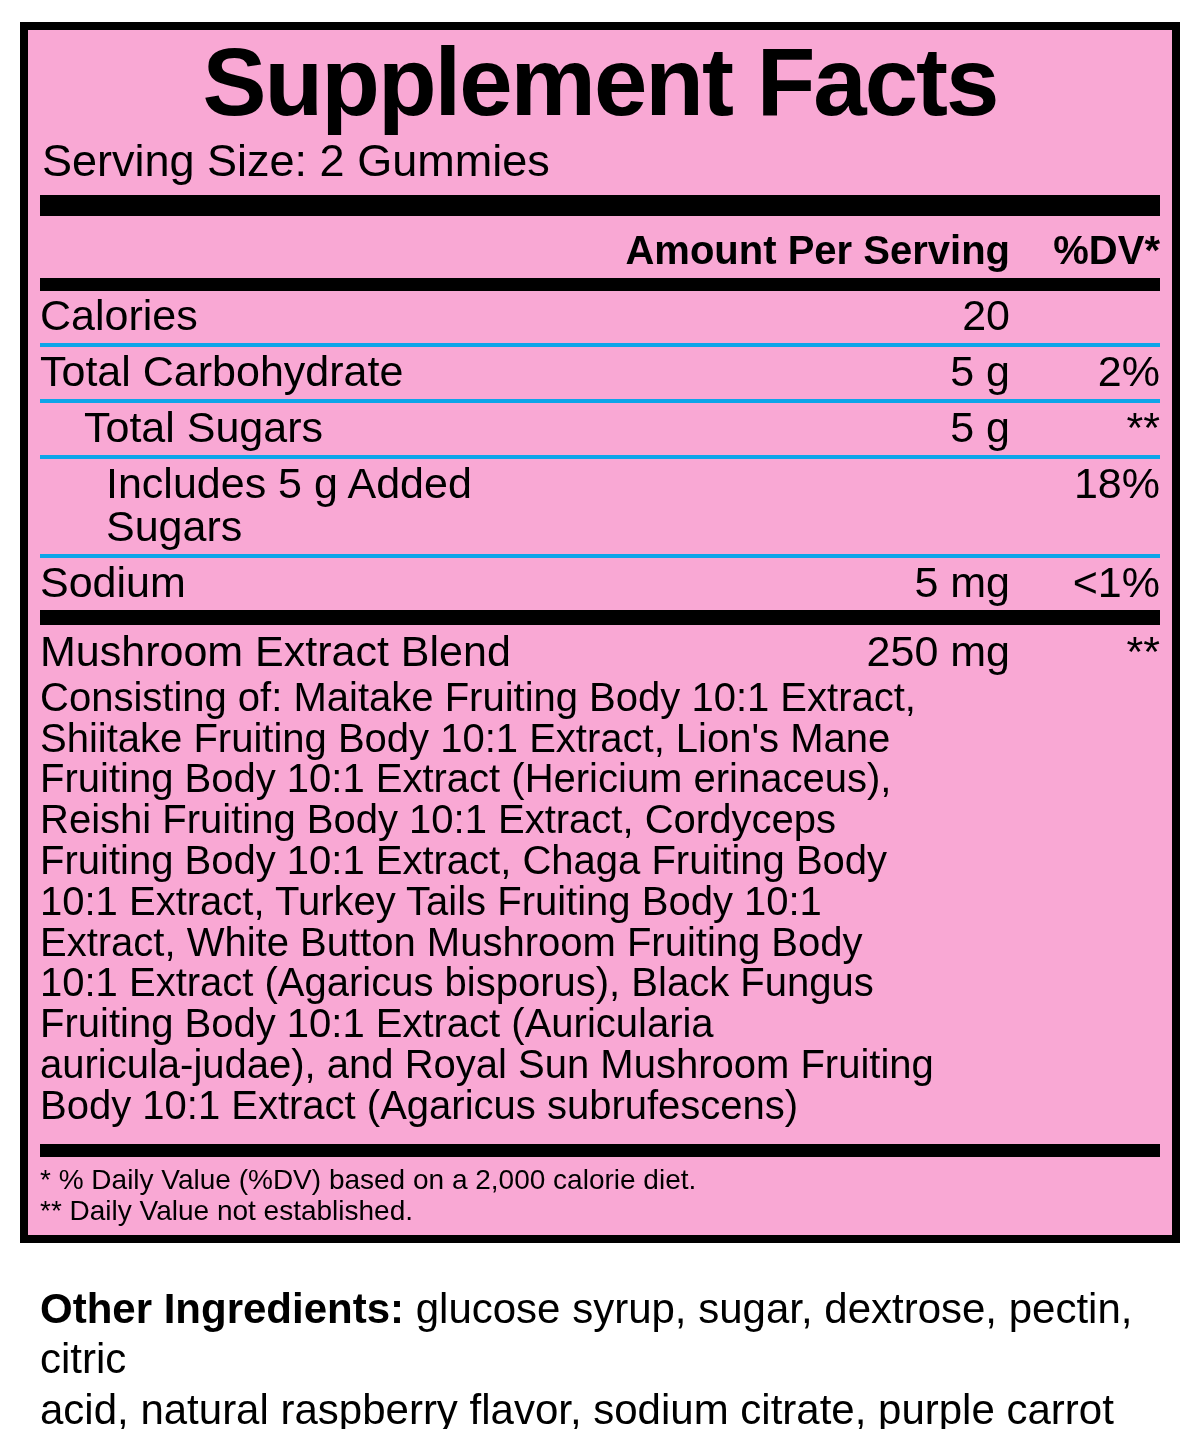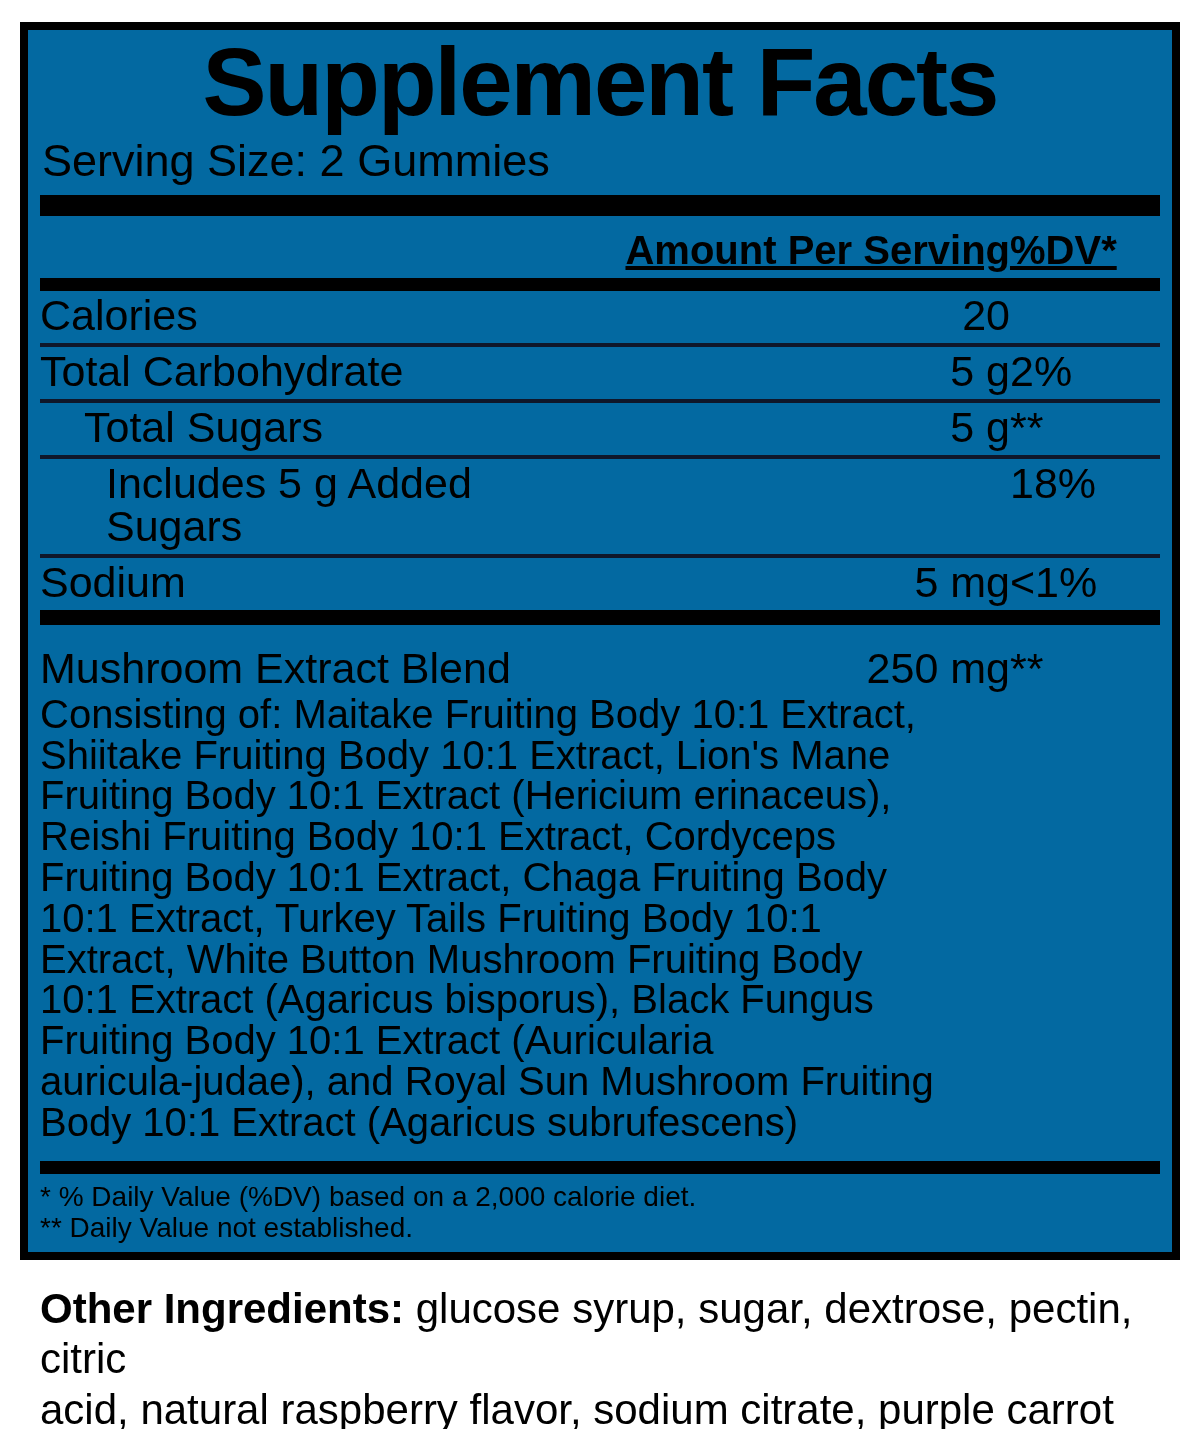--- a/index.html
+++ b/index.html
@@ -23,7 +23,7 @@
     box-sizing: border-box;
     border: 8px solid #000;
     padding: 0 12px;
-    background: #0369a1;
+    background: #f9a8d4;
   }
   .title {
     margin: 4px 0 0 0;

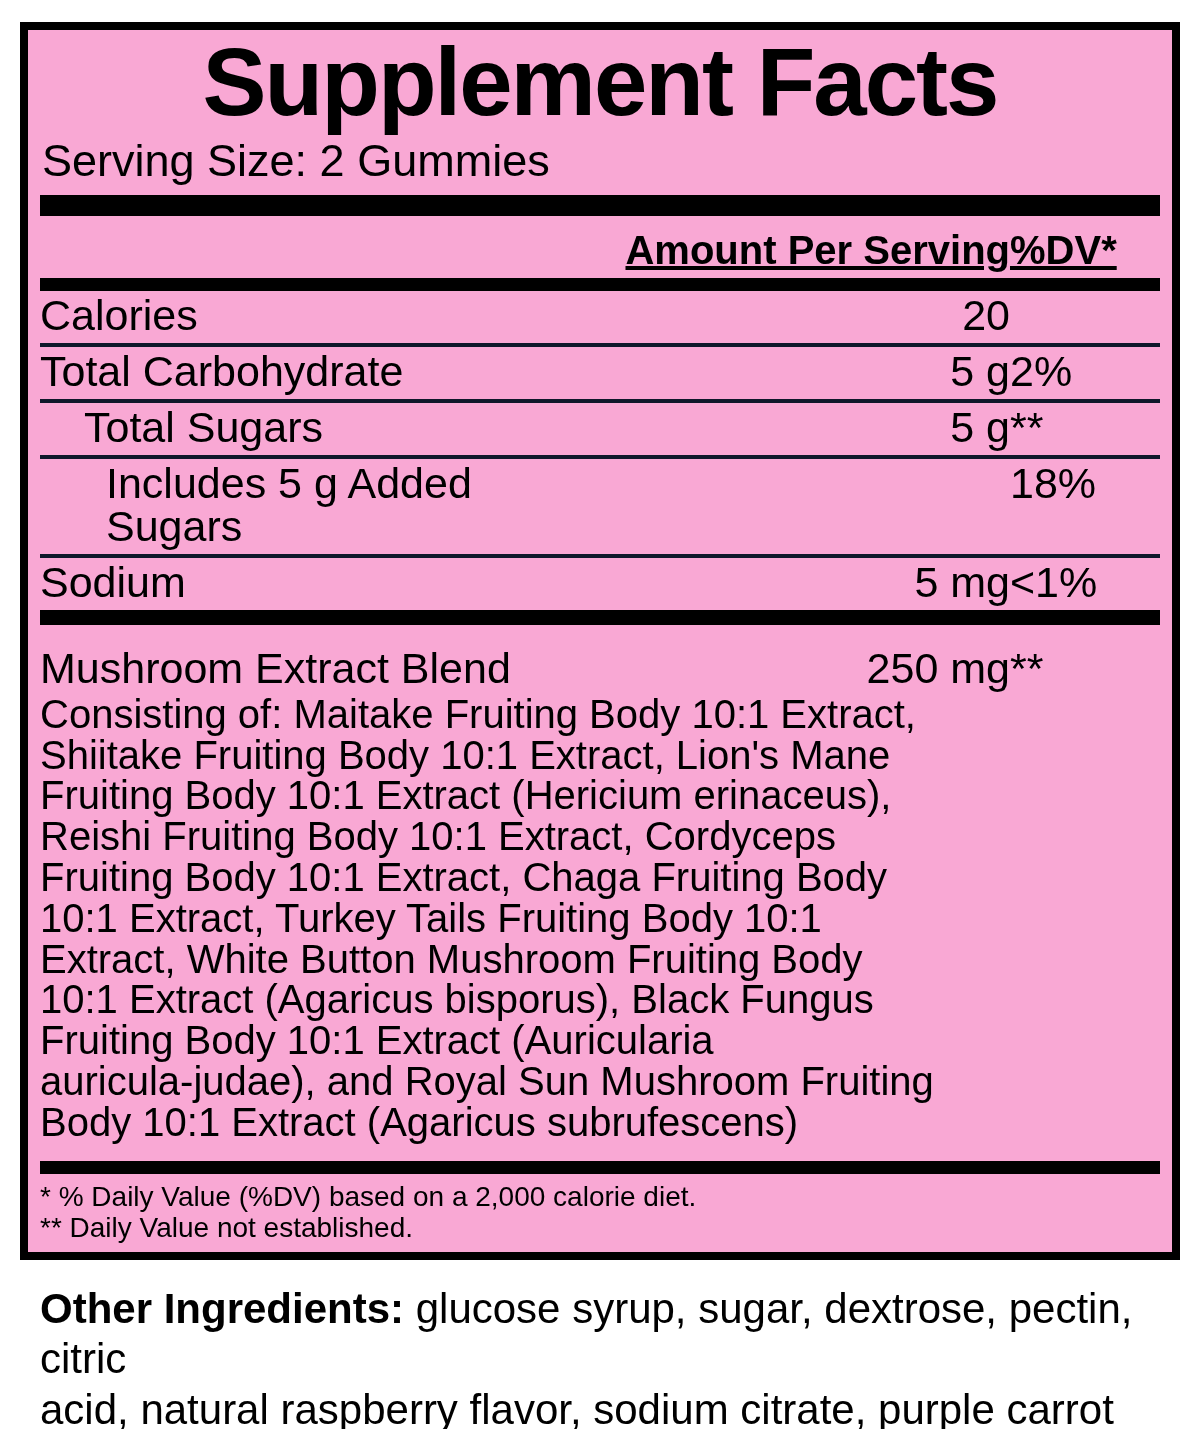--- a/index.html
+++ b/index.html
@@ -60,7 +60,7 @@
   }
   .cell.amount { text-align: right; }
   .cell.dv { }
-  .hdr { font-weight: bold; text-decoration: underline; }
+  .hdr { font-weight: bold; }
   .indent-1 { padding-left: 44px; }
   .indent-2 { padding-left: 66px; }
   .blend-block { padding: 22px 0 8px; }

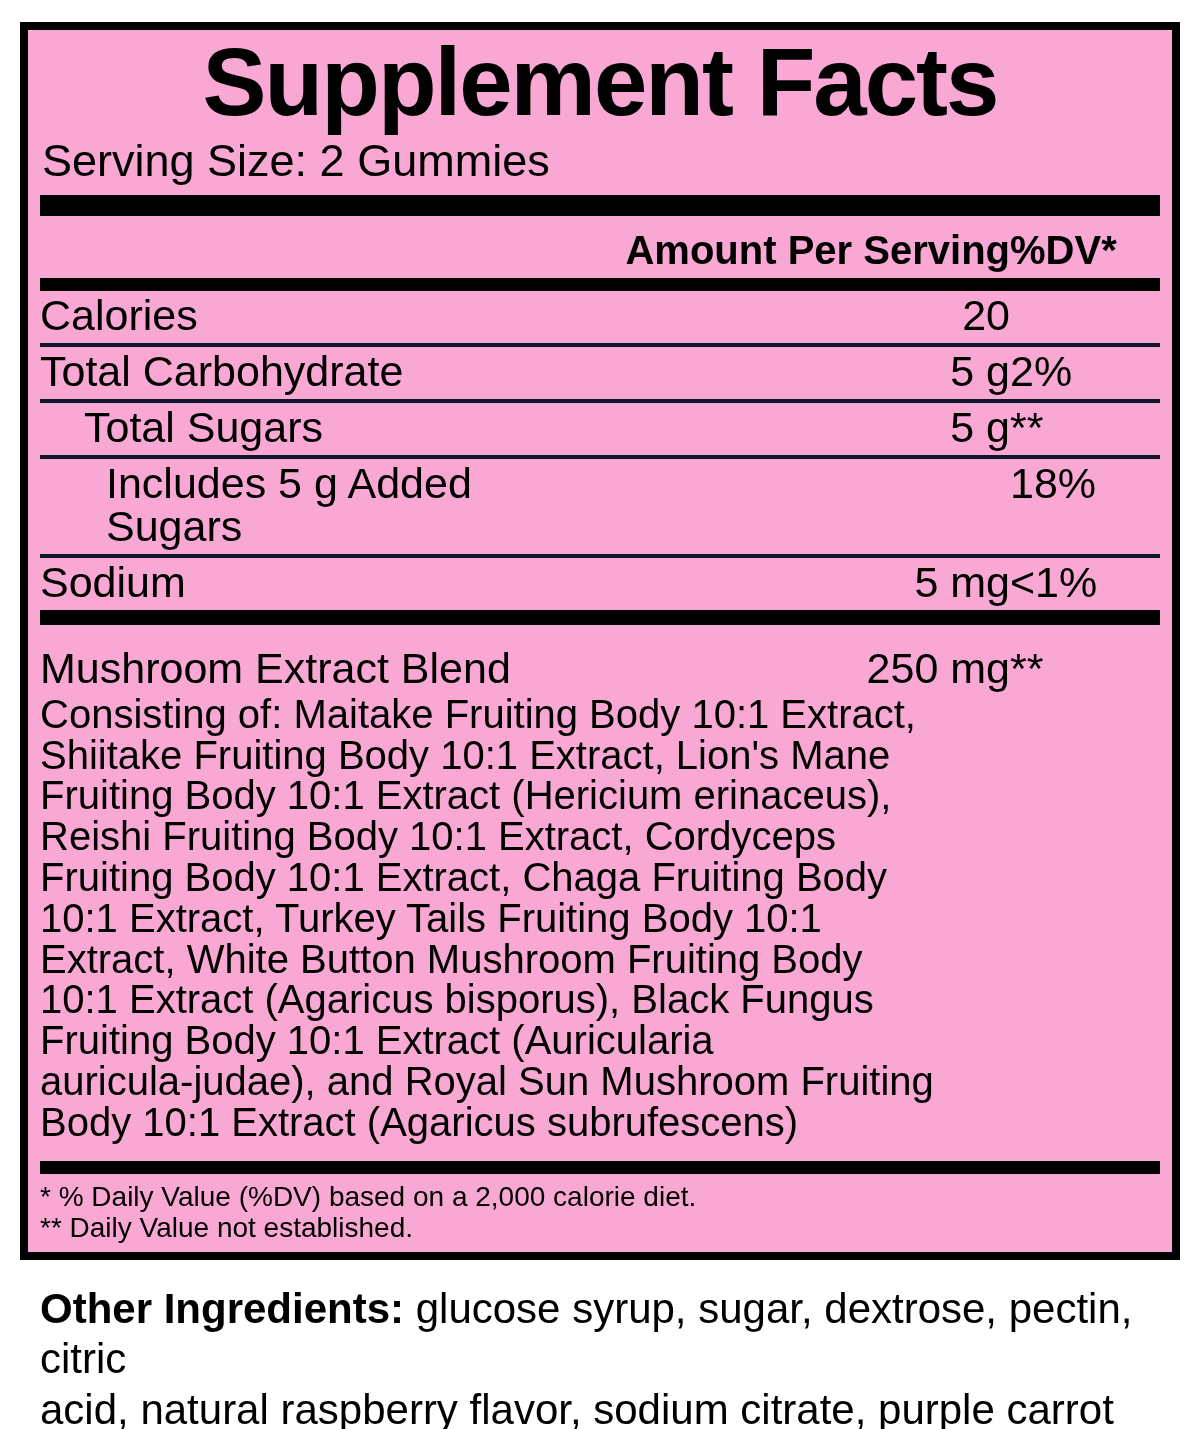--- a/index.html
+++ b/index.html
@@ -59,7 +59,7 @@
     font-size: 40px;
   }
   .cell.amount { text-align: right; }
-  .cell.dv { }
+  .cell.dv { text-align: right; }
   .hdr { font-weight: bold; }
   .indent-1 { padding-left: 44px; }
   .indent-2 { padding-left: 66px; }

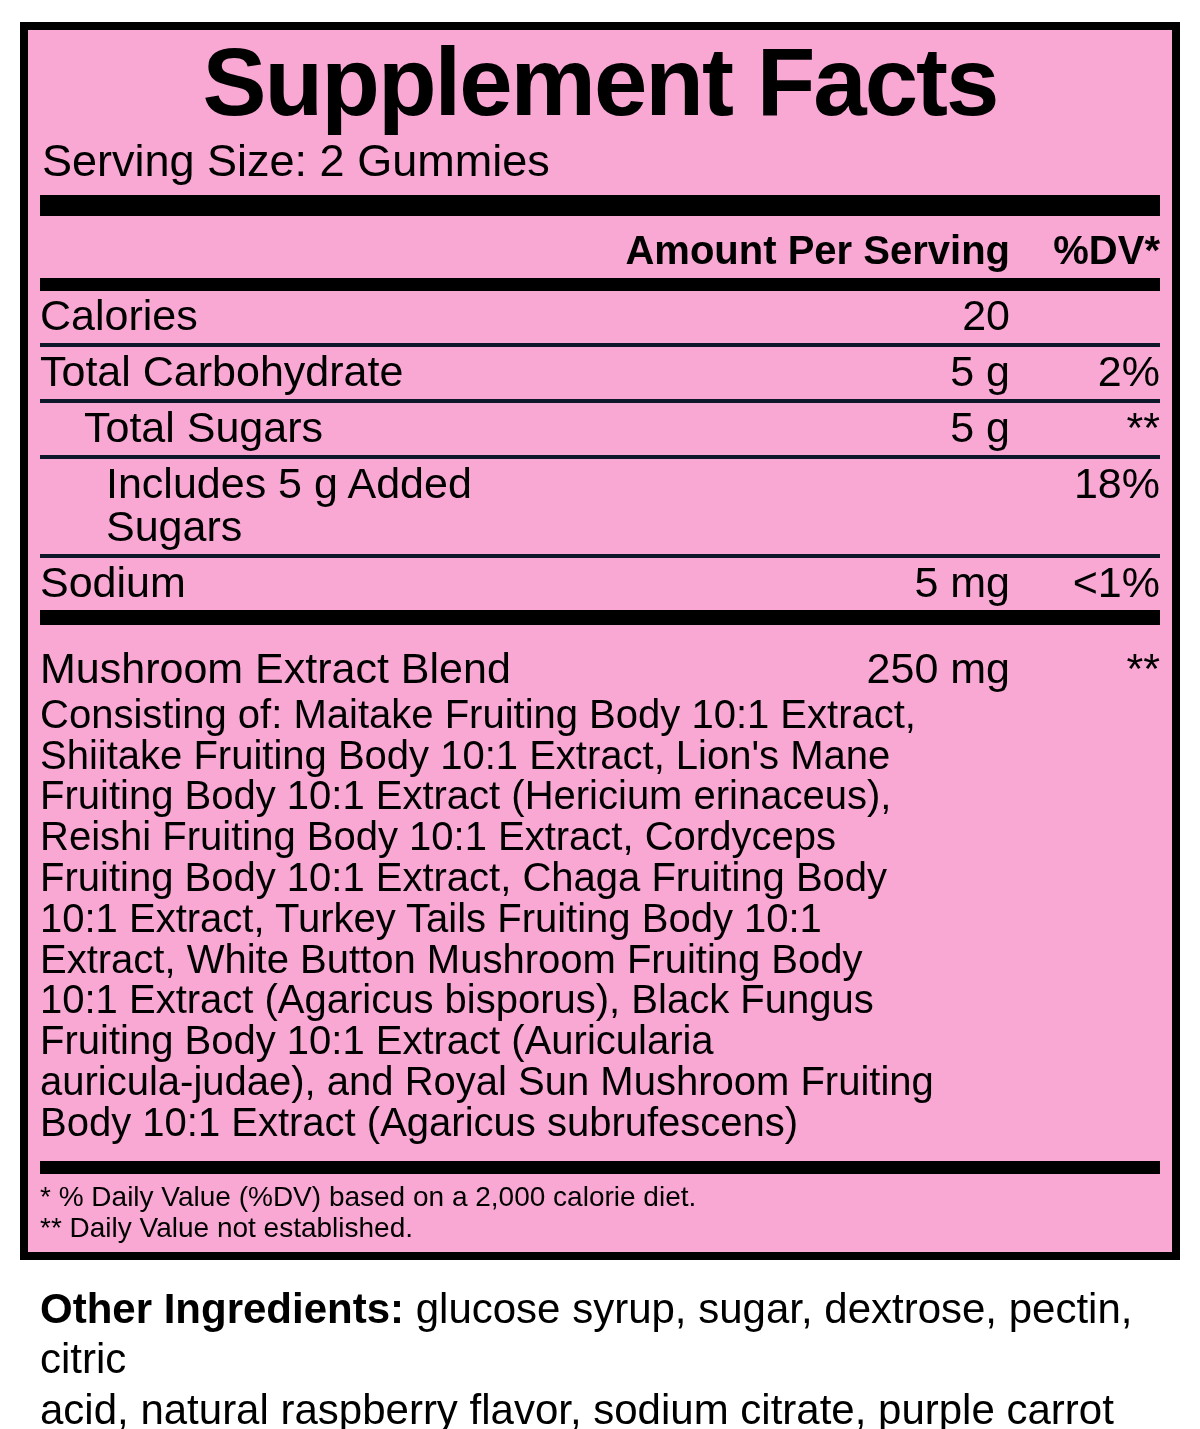--- a/index.html
+++ b/index.html
@@ -49,7 +49,7 @@
     font-size: 43px;
     line-height: 1.0;
     padding: 3px 0 6px;
-    border-top: 4px solid #0f172a;
+    border-top: 4px solid #0ea5e9;
     align-items: baseline;
   }
   .row.no-line { border-top: none; }

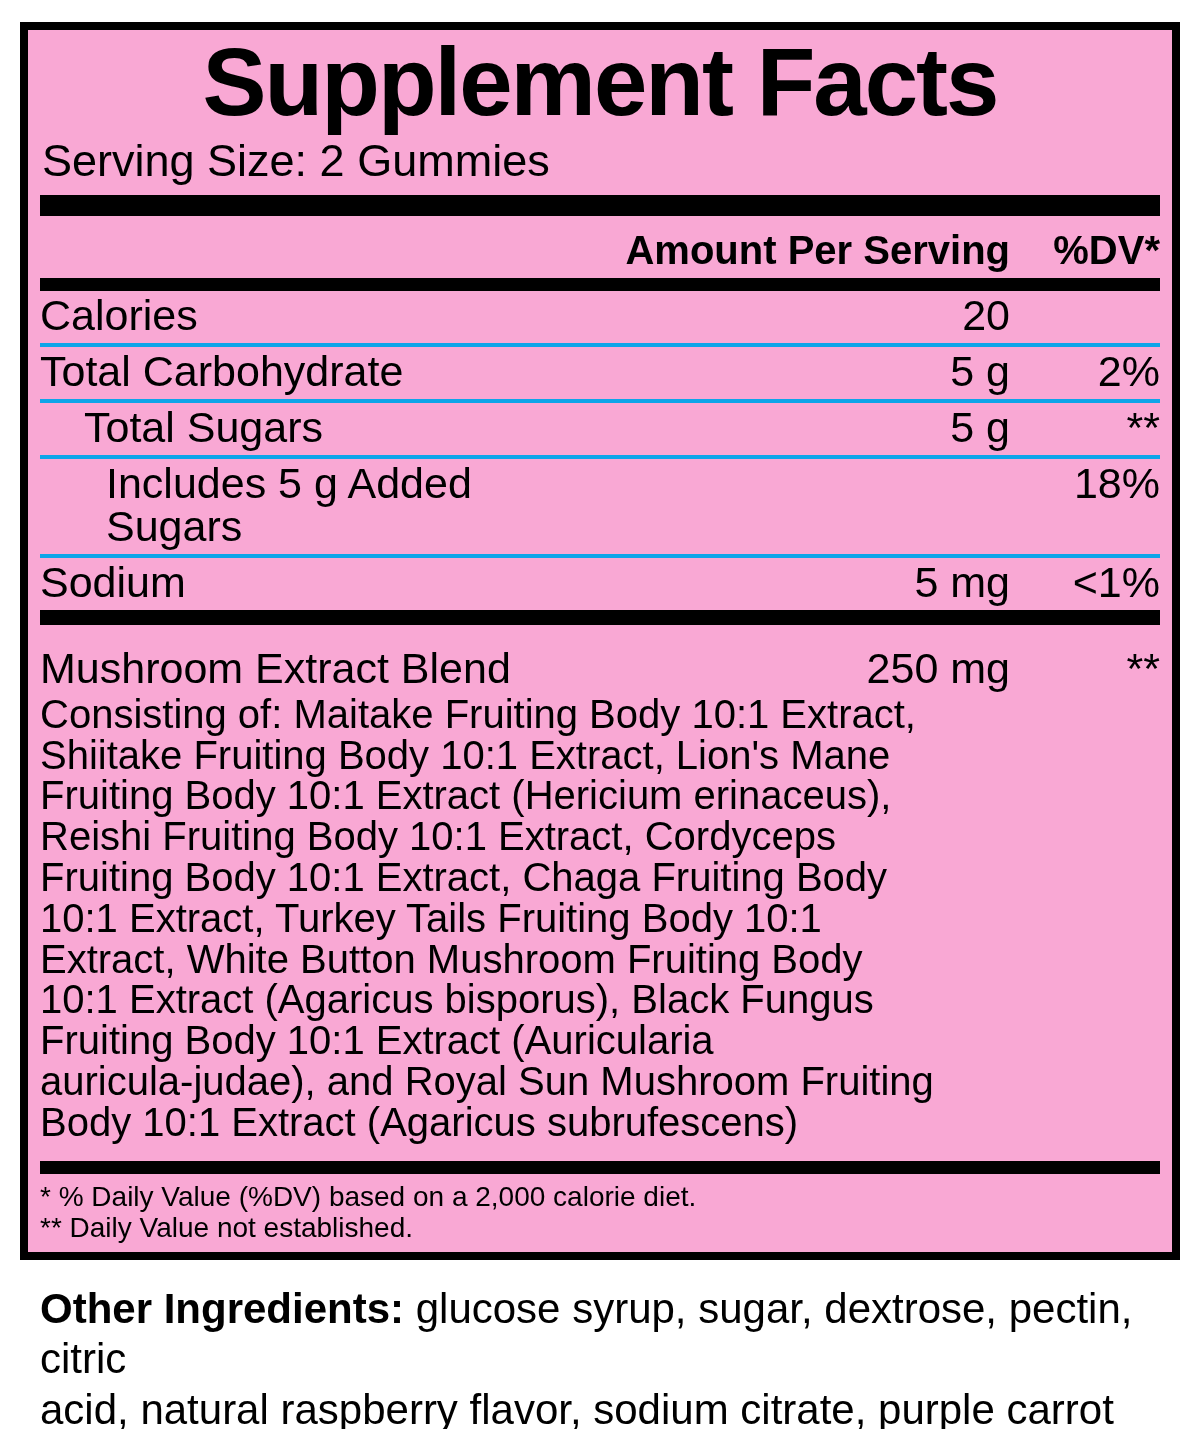--- a/index.html
+++ b/index.html
@@ -63,7 +63,7 @@
   .hdr { font-weight: bold; }
   .indent-1 { padding-left: 44px; }
   .indent-2 { padding-left: 66px; }
-  .blend-block { padding: 22px 0 8px; }
+  .blend-block { padding: 5px 0 8px; }
   .blend-head {
     display: grid;
     grid-template-columns: 1fr 430px 150px;

